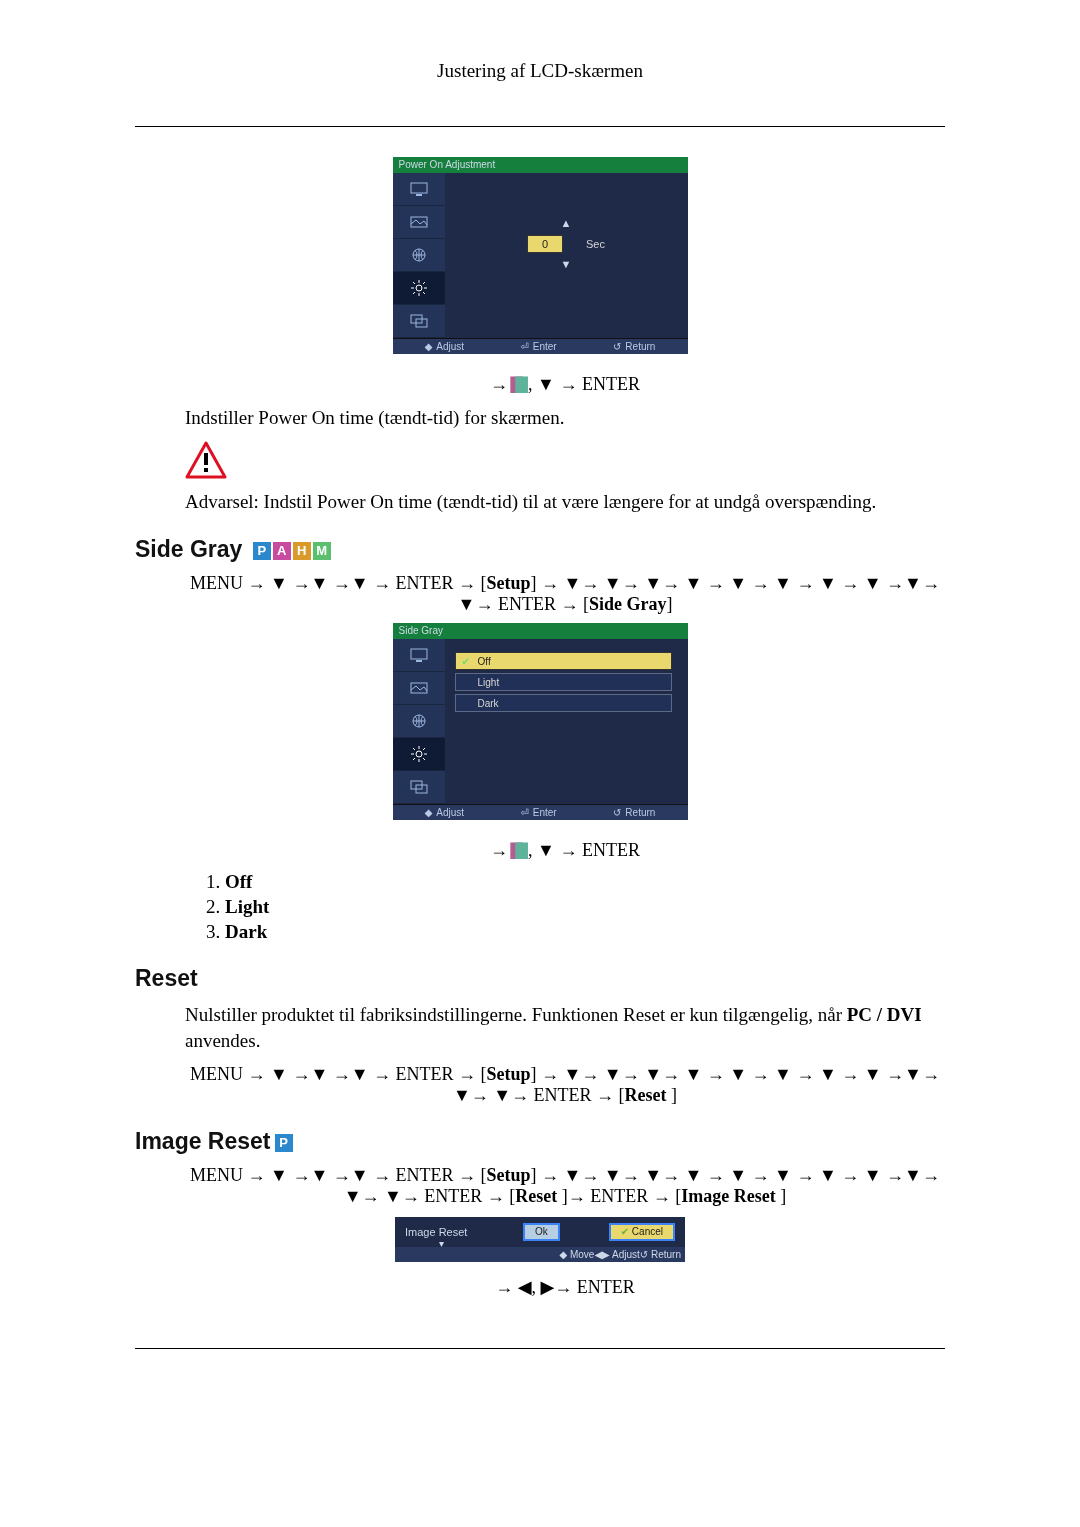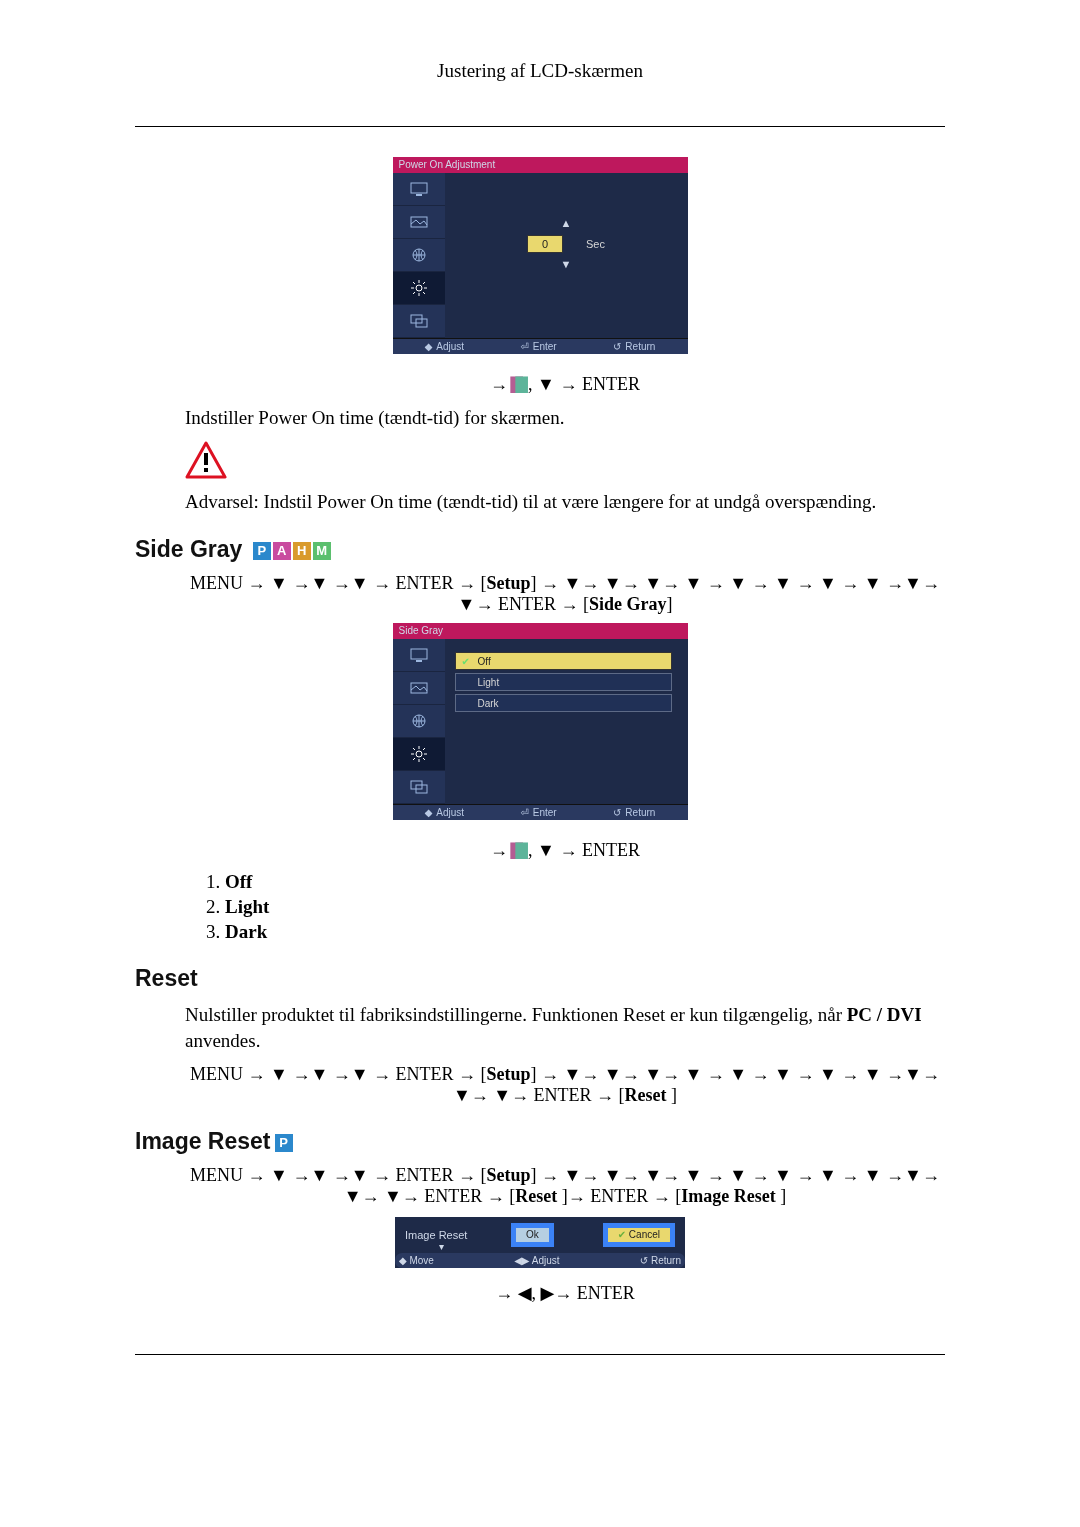--- a/index.html
+++ b/index.html
@@ -42,7 +42,7 @@
     color: #d6d6d6;
   }
   .osd-titlebar {
-    background: #be185d;
+    background: #15803d;
     color: #cfd8e8;
     height: 16px;
     line-height: 16px;

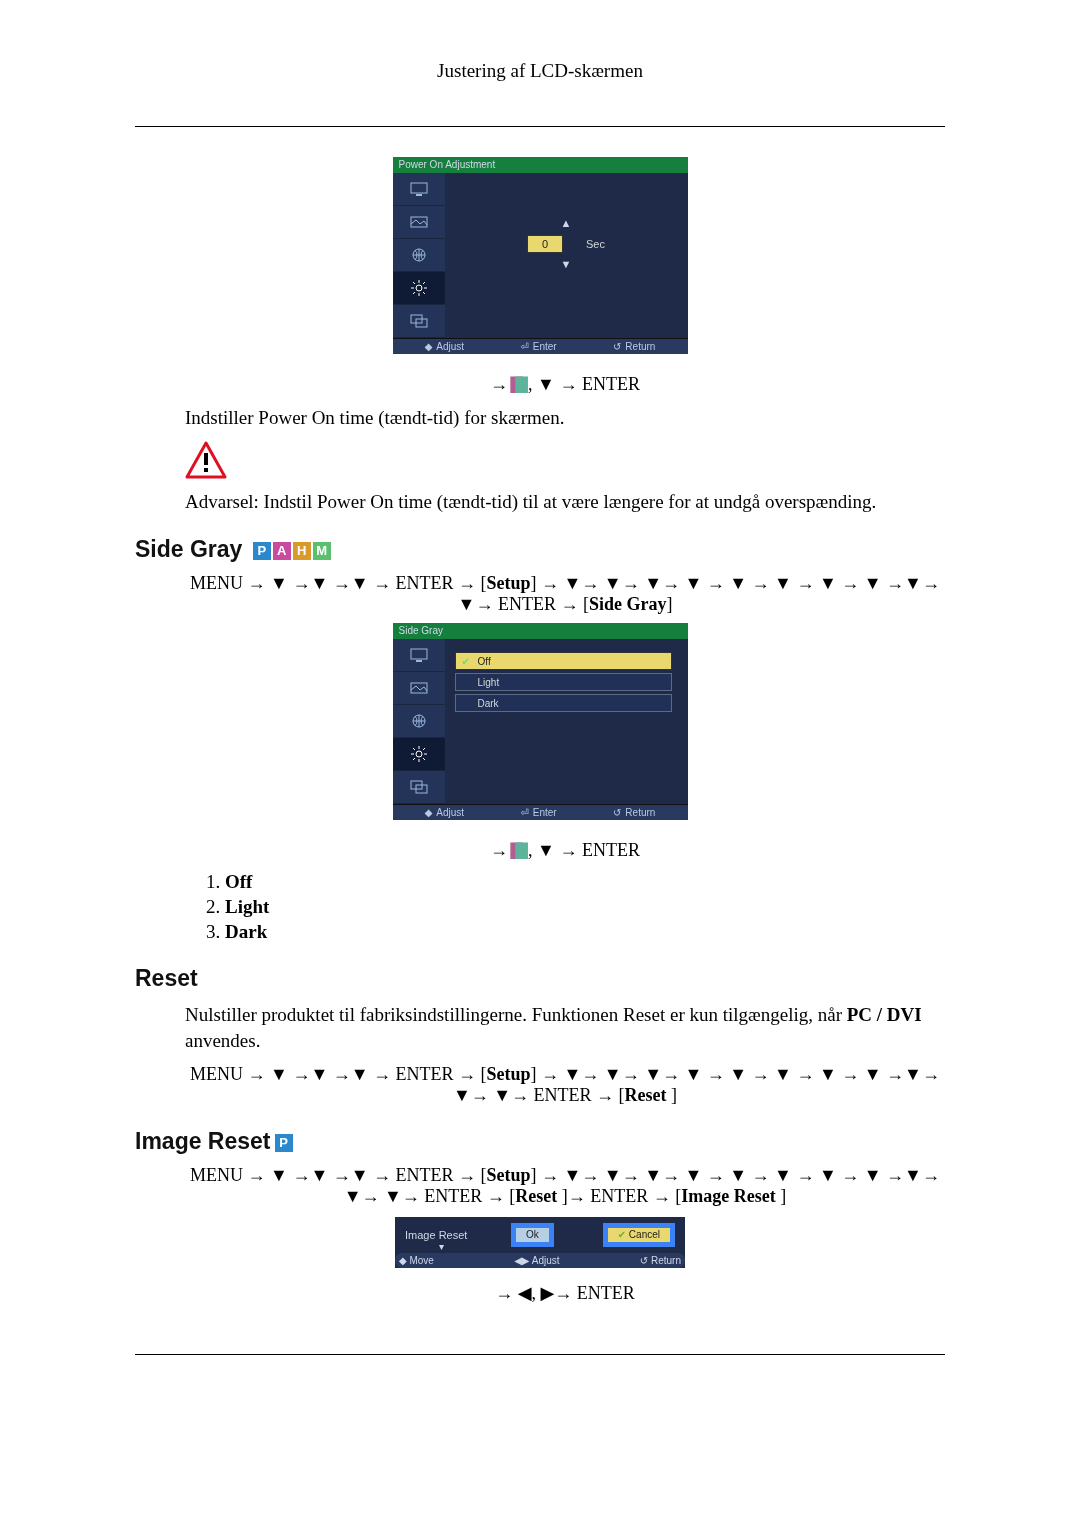--- a/index.html
+++ b/index.html
@@ -263,7 +263,7 @@
     line-height: 14px;
     font-size: 10px;
     padding: 0 10px;
-    border: 5px solid #3b82f6;
+    border: 2px solid #3b82f6;
     color: #222;
     background: #b6cfe2;
   }

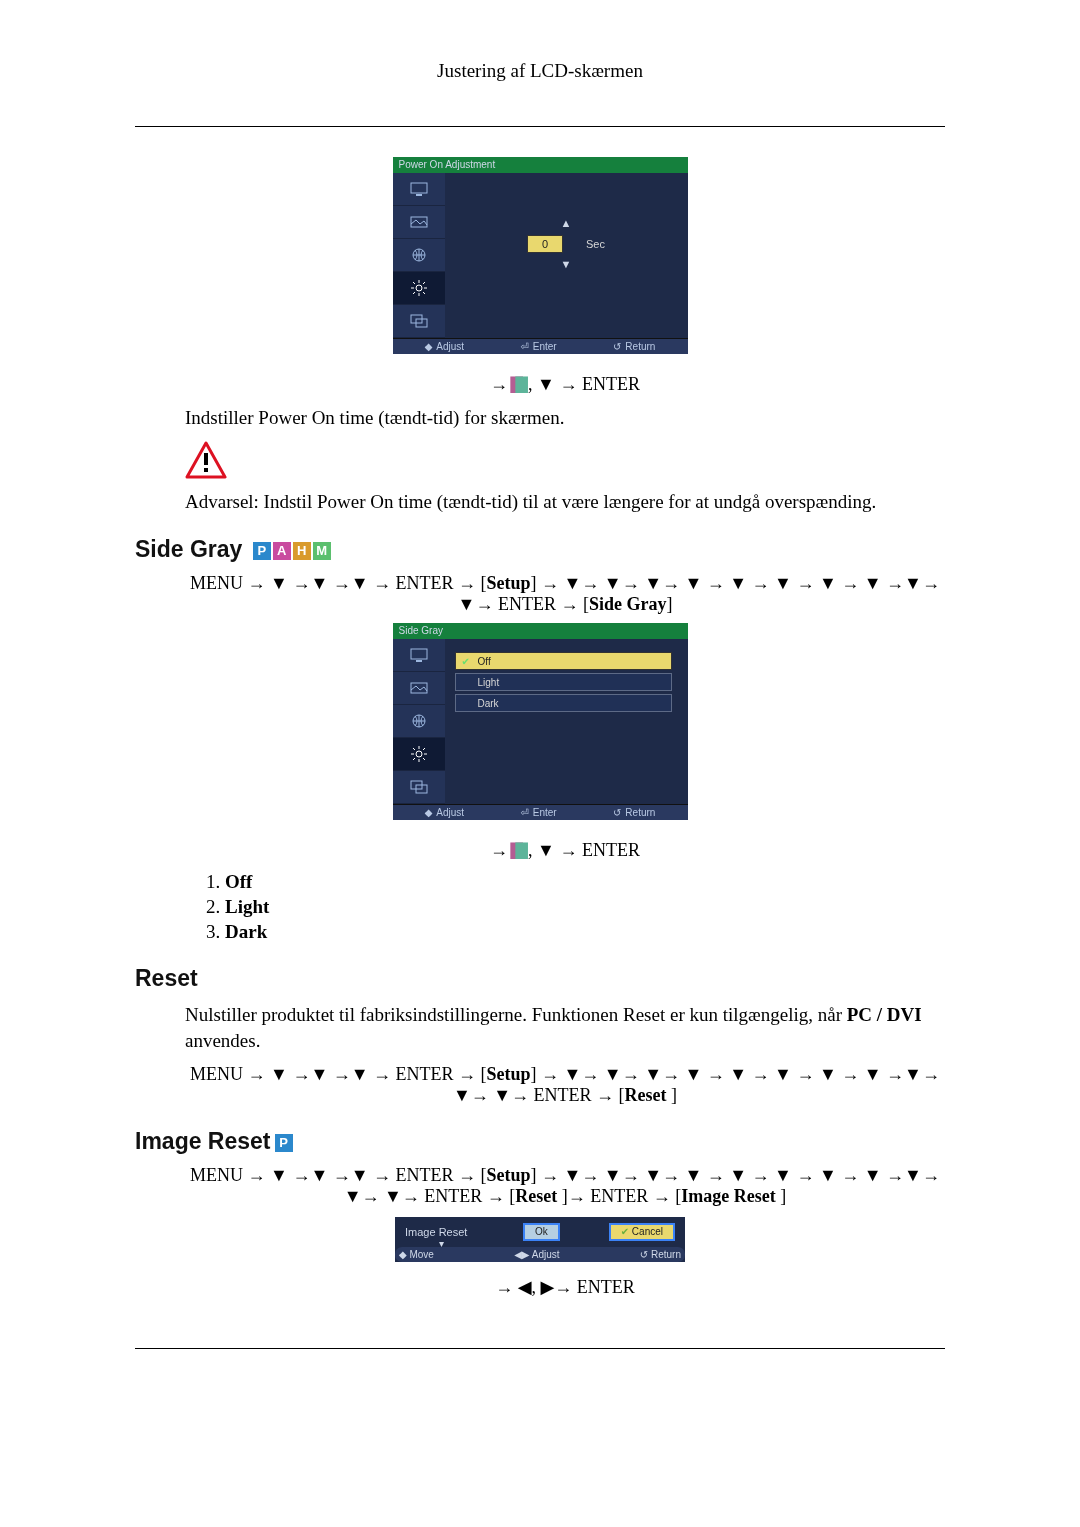--- a/index.html
+++ b/index.html
@@ -275,9 +275,8 @@
     background: #2a3960;
     font-size: 10px;
     display: flex;
-    justify-content: space-between;
+    justify-content: flex-end;
     padding: 2px 4px;
-    border-radius: 7px;
   }
 </style>
 </head>

